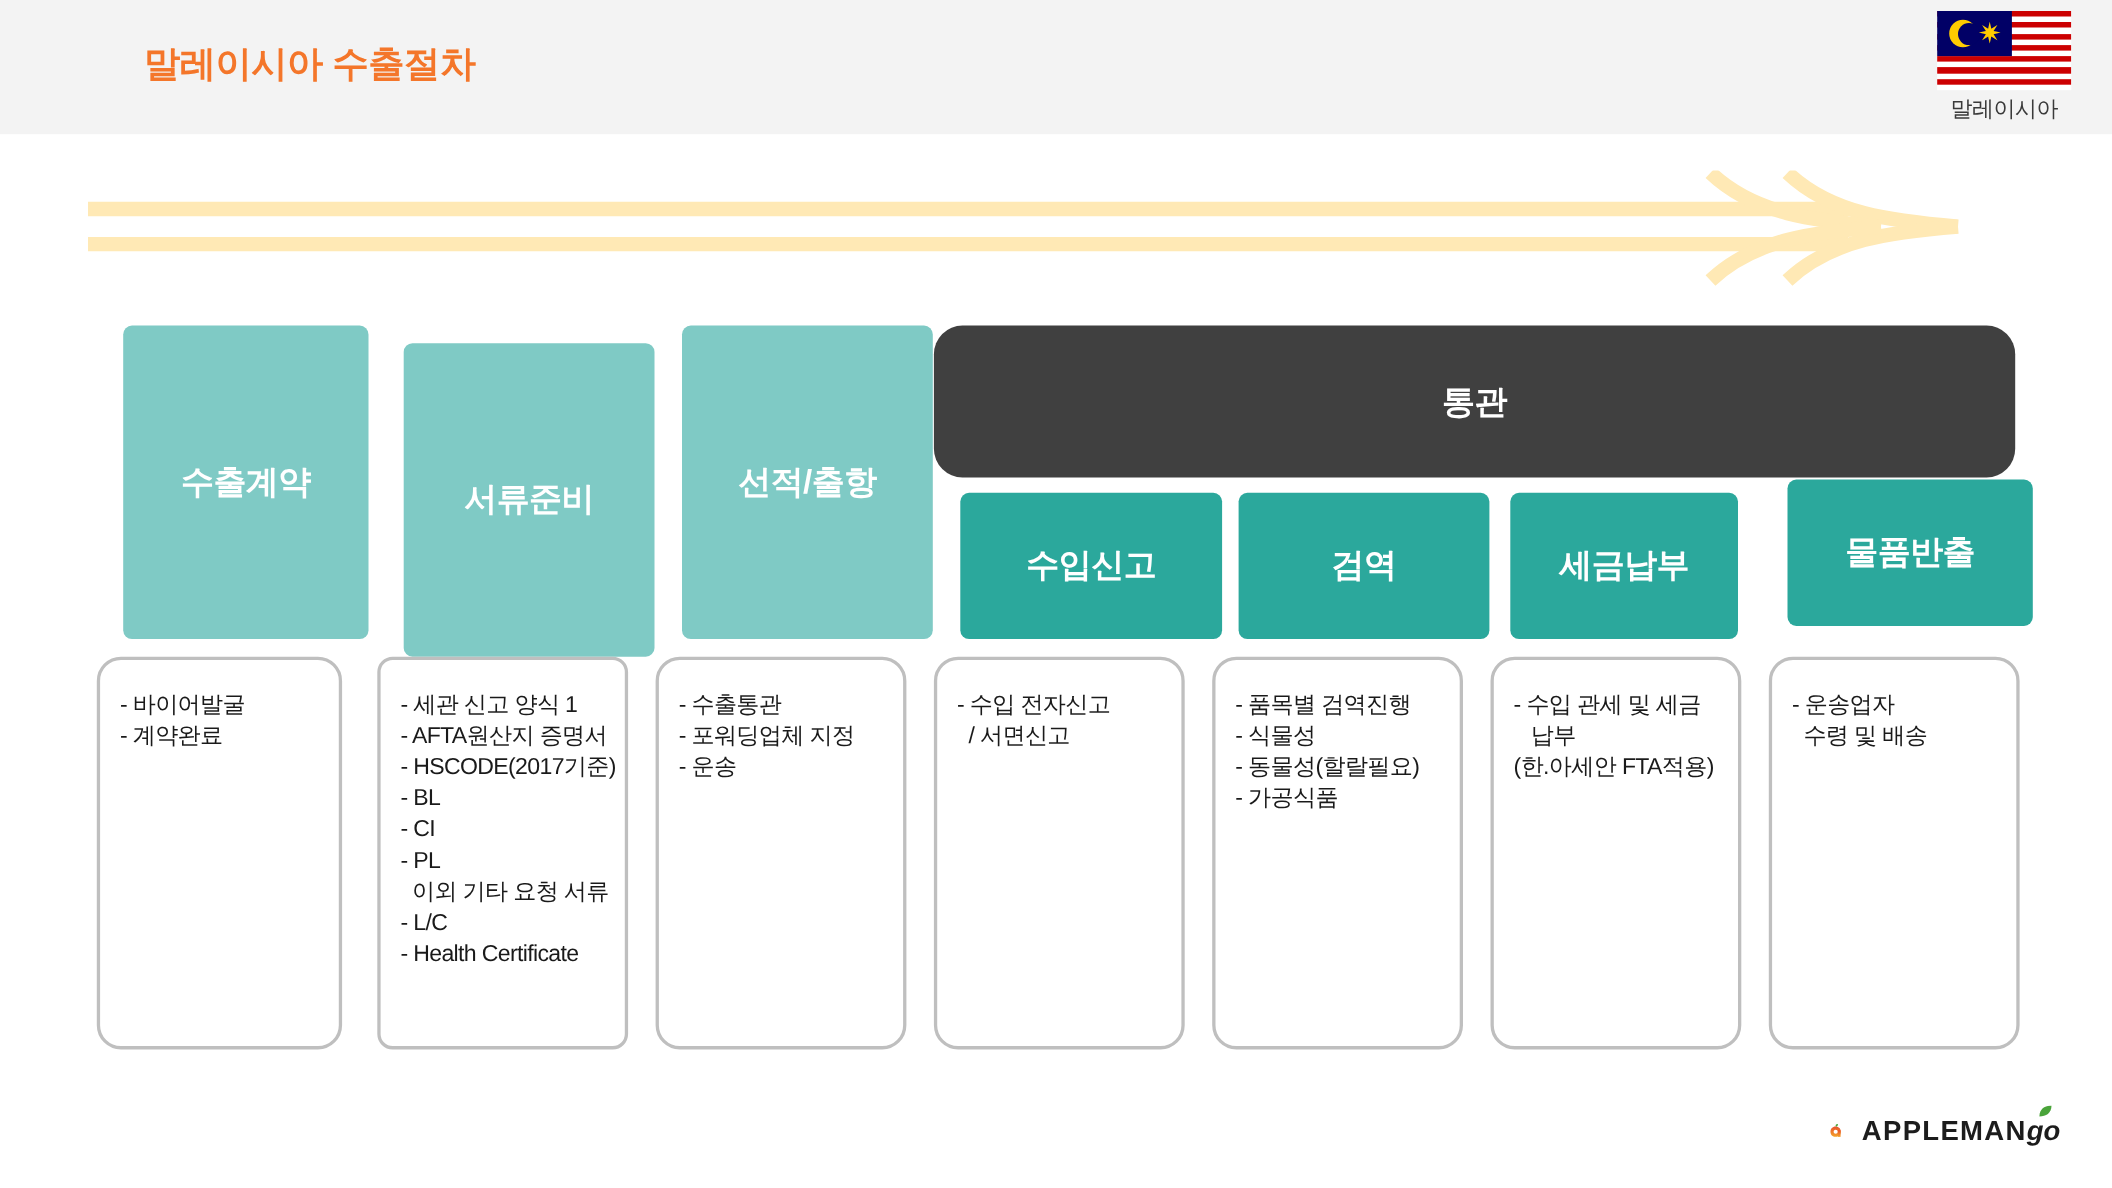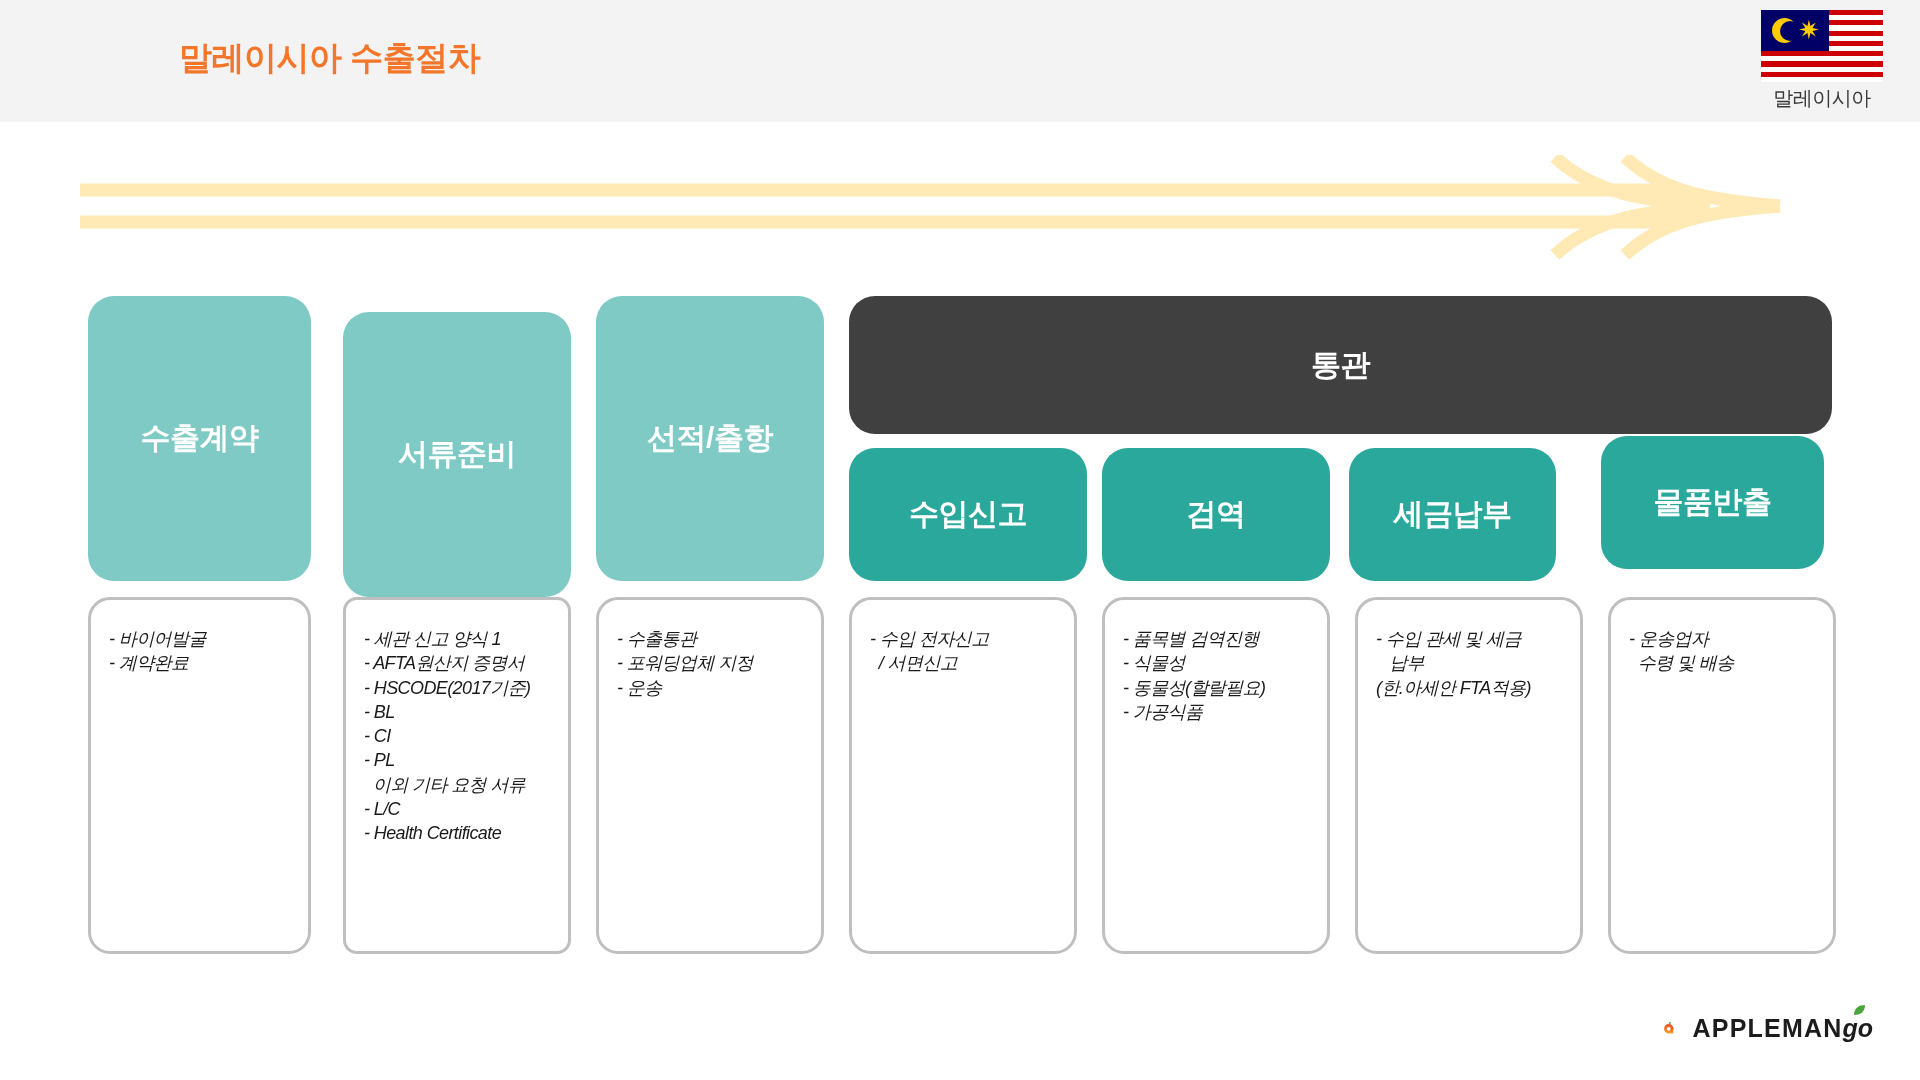--- a/index.html
+++ b/index.html
@@ -31,7 +31,6 @@
     color: #f4762a;
     letter-spacing: -0.5px;
     white-space: nowrap;
-    margin-left: 48px;
   }
 
   

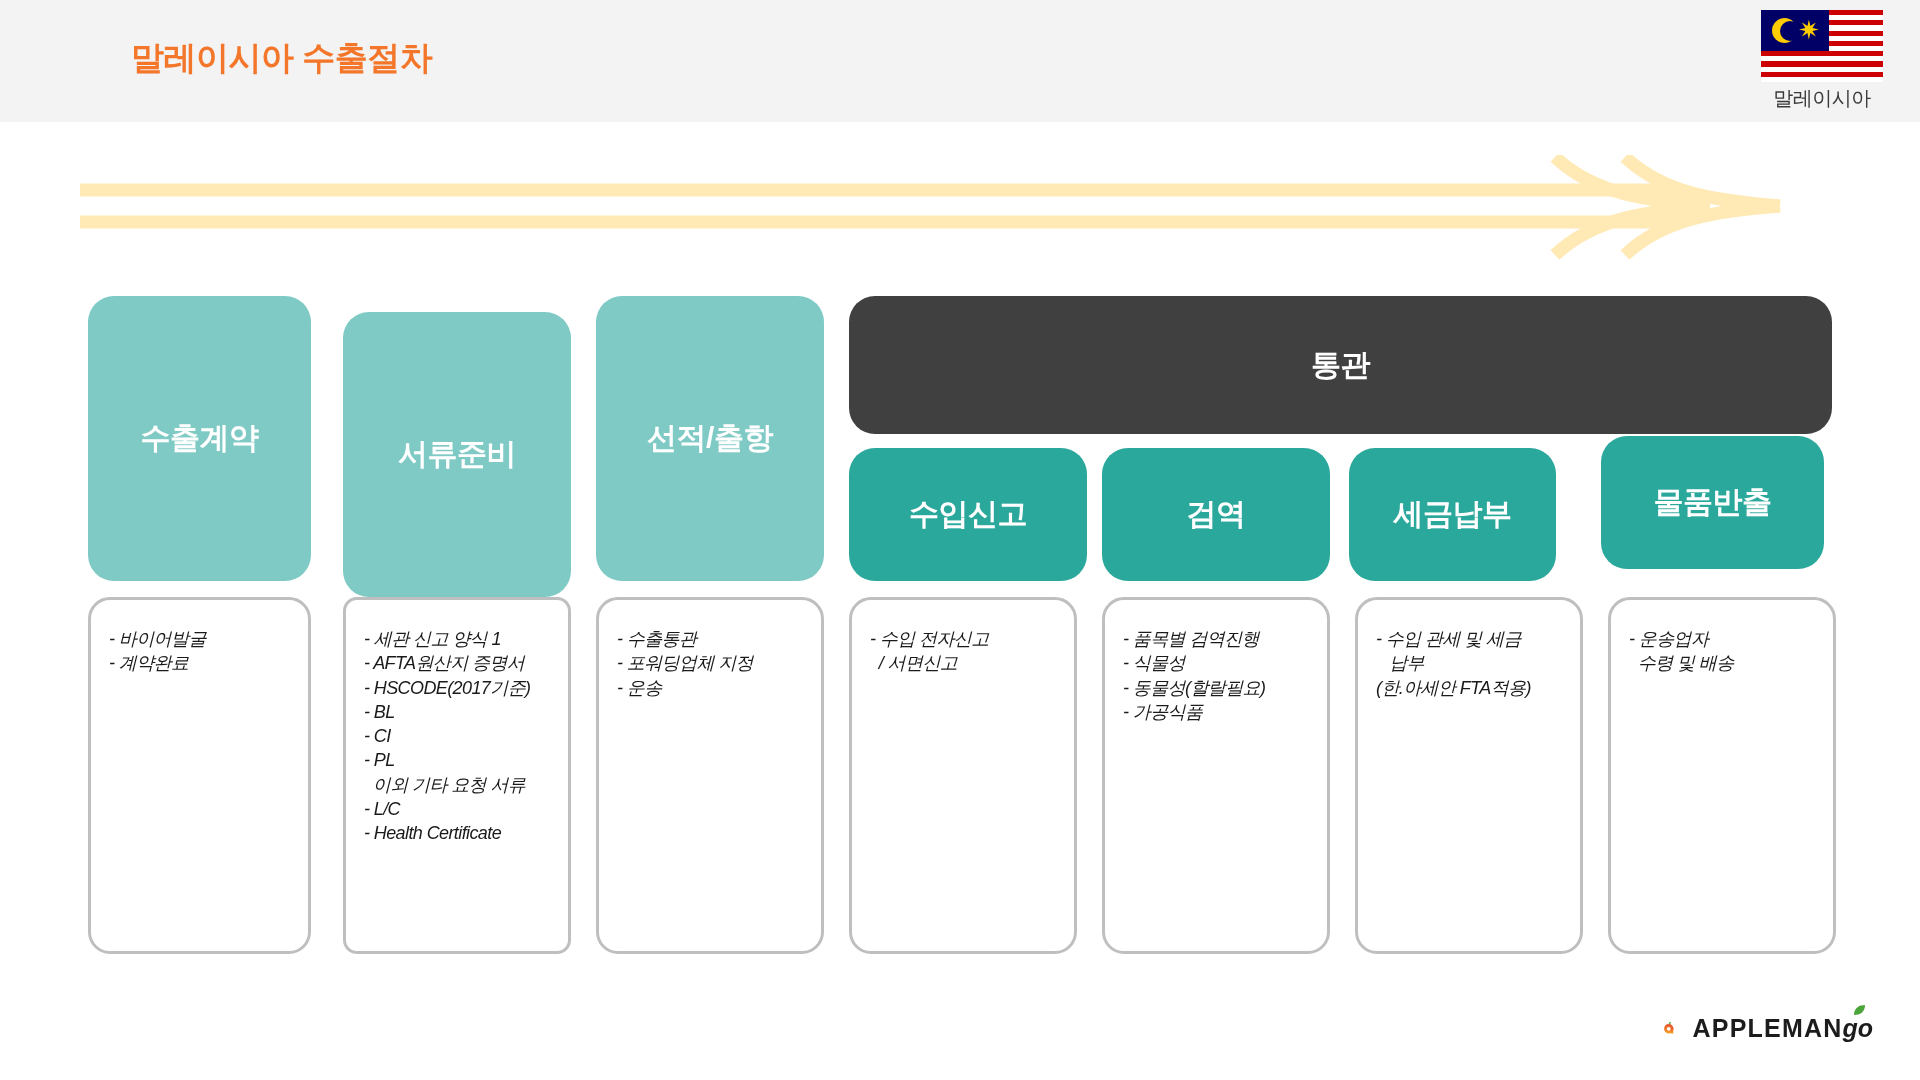--- a/index.html
+++ b/index.html
@@ -98,7 +98,7 @@
   
   .stage {
     position: absolute;
-    border-radius: 26px;
+    border-radius: 8px;
     color: #ffffff;
     display: flex;
     align-items: center;
@@ -107,6 +107,7 @@
     font-weight: bold;
     letter-spacing: -0.5px;
     white-space: nowrap;
+    margin-left: 24px;
   }
   .stage.light { background: #7fcac5; }
   .stage.dark  { background: #2ba89c; }

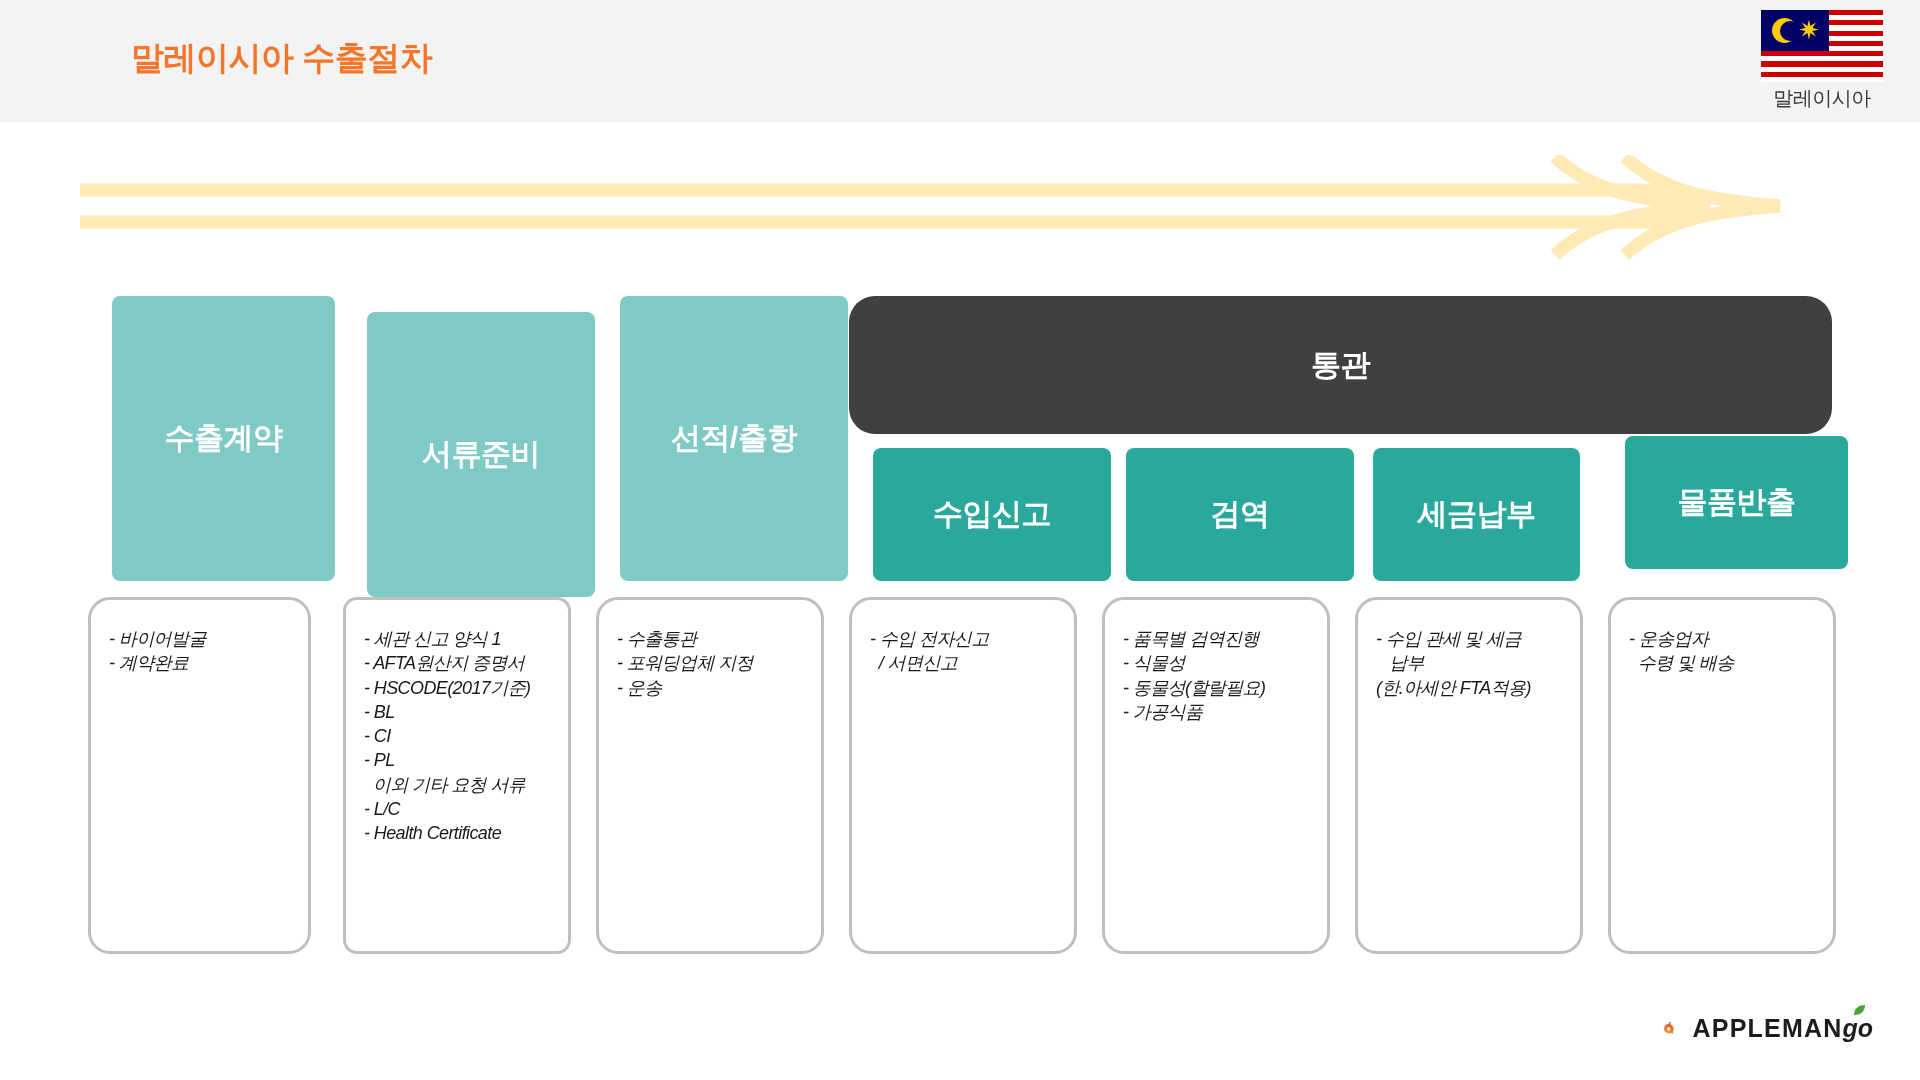--- a/index.html
+++ b/index.html
@@ -147,12 +147,11 @@
   }
   .detail ul { list-style: none; }
   .detail li {
-    font-size: 18px;
+    font-size: 21px;
     line-height: 1.35;
     color: #1a1a1a;
     letter-spacing: -0.6px;
     white-space: pre;
-    font-style: italic;
   }
   .d1 { left: 88px;  width: 223px; }
   .d2 { left: 343px; width: 228px; border-radius: 14px; }

